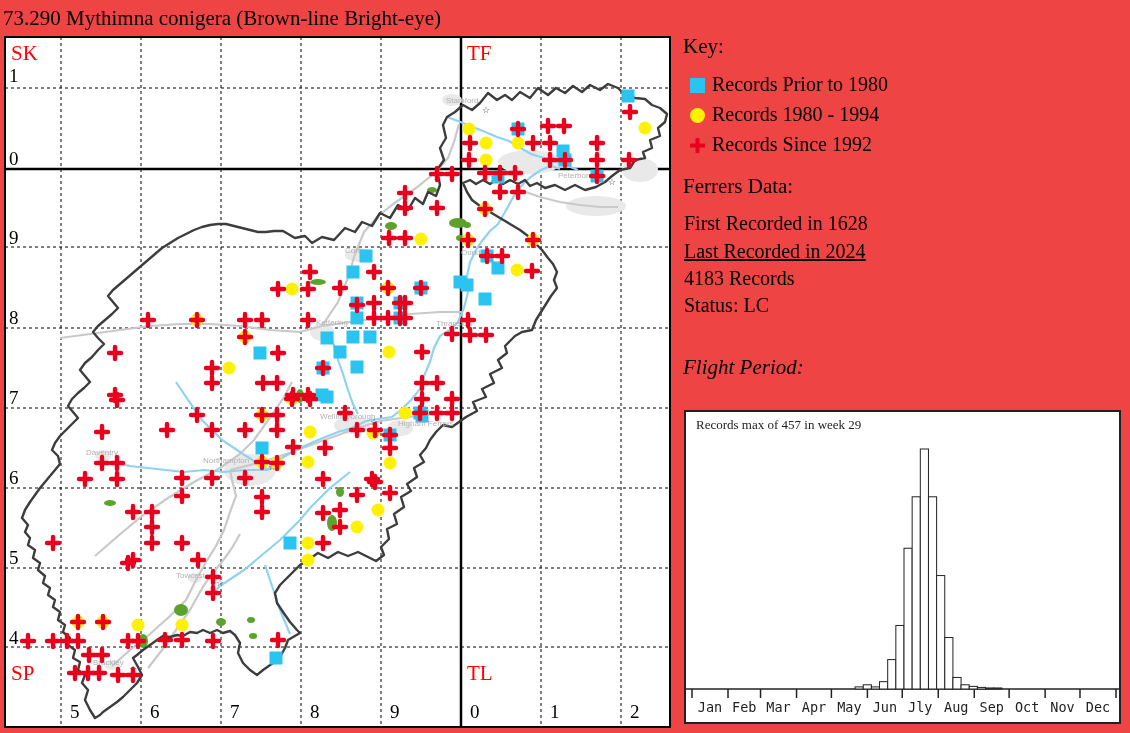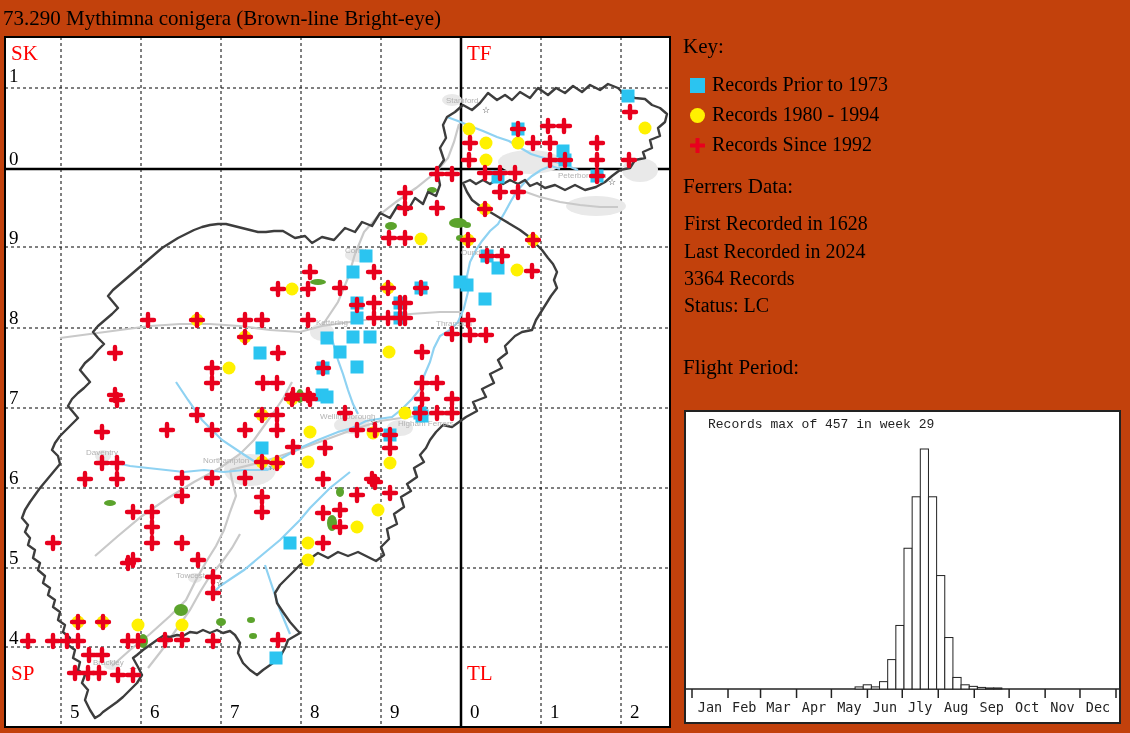--- a/index.html
+++ b/index.html
@@ -3,7 +3,7 @@
 <meta charset="utf-8">
 <style>
   html,body{margin:0;padding:0;background:#fff;}
-  #page{position:relative;width:1130px;height:733px;background:#c2410c;overflow:hidden;
+  #page{position:relative;width:1130px;height:733px;background:#ef4444;overflow:hidden;
         font-family:"Liberation Serif",serif;color:#000;}
   #title{position:absolute;left:3px;top:6px;font-size:21px;}
   

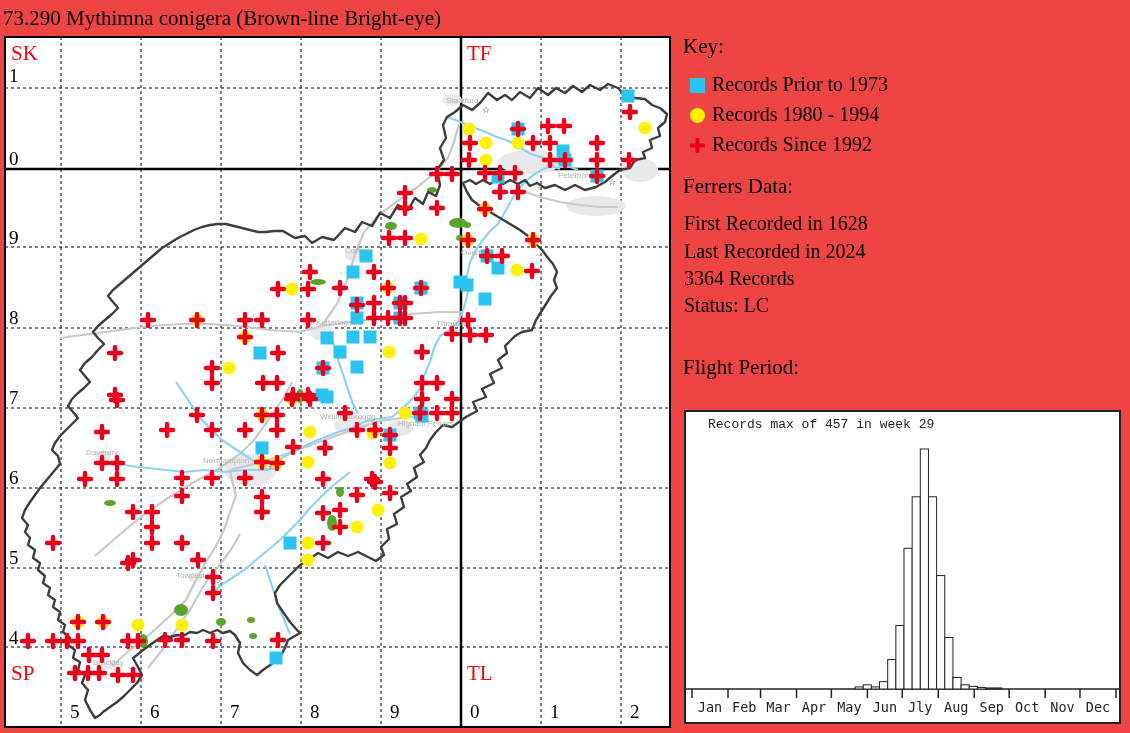--- a/index.html
+++ b/index.html
@@ -356,7 +356,7 @@
 
 <div class="h1" style="top:34px;">Key:</div>
 <div class="keysym" style="top:78px;background:#2bc4f0;"></div>
-<div class="keyrow" style="top:73px;">Records Prior to 1973</div>
+<div class="keyrow" style="top:73px;">Records Prior to 1980</div>
 <div class="keysym" style="top:108px;background:#fff100;border-radius:50%;"></div>
 <div class="keyrow" style="top:103px;">Records 1980 - 1994</div>
 <div class="keysym" style="top:138px;">

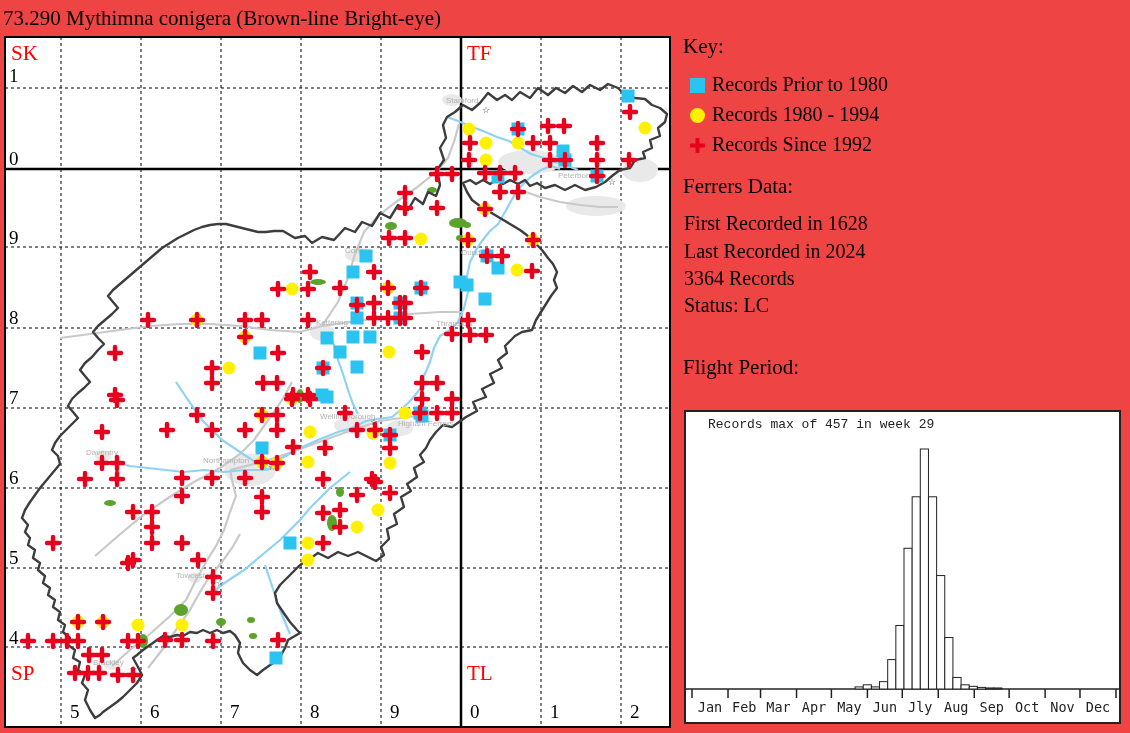--- a/index.html
+++ b/index.html
@@ -368,7 +368,7 @@
 
 <div class="h1" style="top:174px;">Ferrers Data:</div>
 <div class="dataline" style="top:212px;">First Recorded in 1628</div>
-<div class="dataline" style="top:240px;">Last Recorded in 2024</div>
+<div class="dataline" style="top:240px;text-decoration:underline;">Last Recorded in 2024</div>
 <div class="dataline" style="top:267px;">3364 Records</div>
 <div class="dataline" style="top:294px;text-align:center;">Status: LC</div>
 

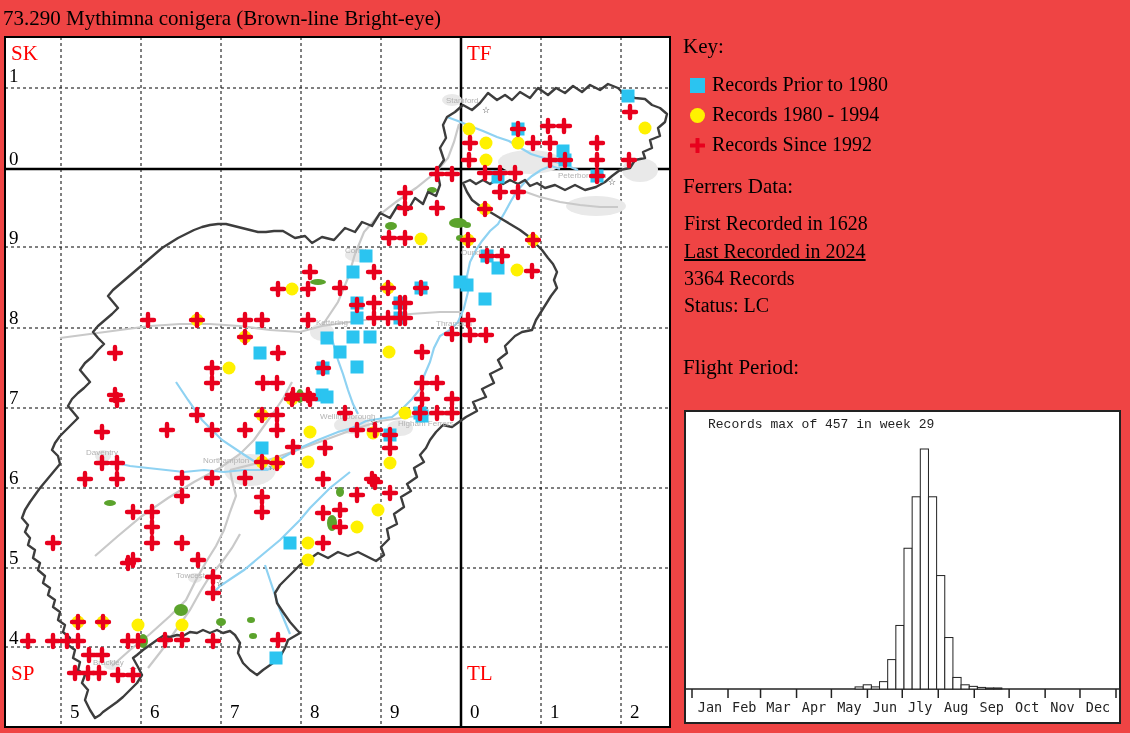--- a/index.html
+++ b/index.html
@@ -369,7 +369,7 @@
 <div class="h1" style="top:174px;">Ferrers Data:</div>
 <div class="dataline" style="top:212px;">First Recorded in 1628</div>
 <div class="dataline" style="top:240px;text-decoration:underline;">Last Recorded in 2024</div>
-<div class="dataline" style="top:267px;">3364 Records</div>
+<div class="dataline" style="top:267px;">4183 Records</div>
 <div class="dataline" style="top:294px;text-align:center;">Status: LC</div>
 
 <div class="h1" style="top:355px;">Flight Period:</div>

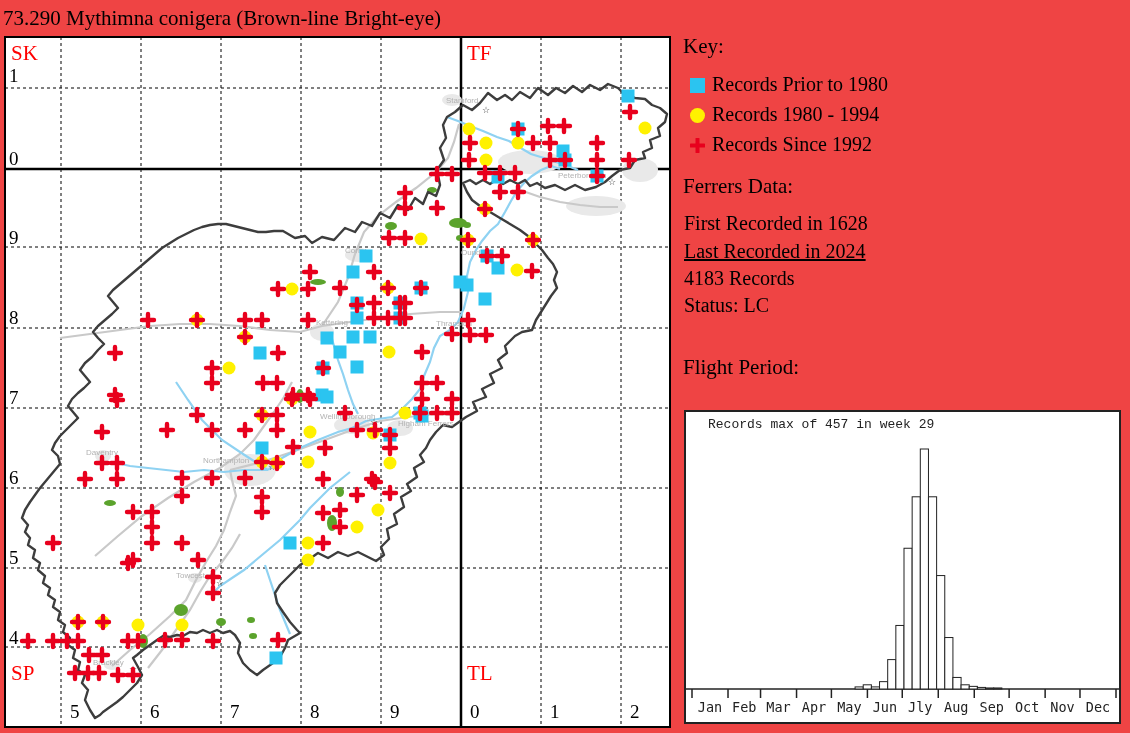--- a/index.html
+++ b/index.html
@@ -372,7 +372,7 @@
 <div class="dataline" style="top:267px;">4183 Records</div>
 <div class="dataline" style="top:294px;text-align:center;">Status: LC</div>
 
-<div class="h1" style="top:355px;">Flight Period:</div>
+<div class="h1" style="top:355px;font-style:italic;">Flight Period:</div>
 
 <div id="chartbox">
   <div id="chartnote">Records max of 457 in week 29</div>

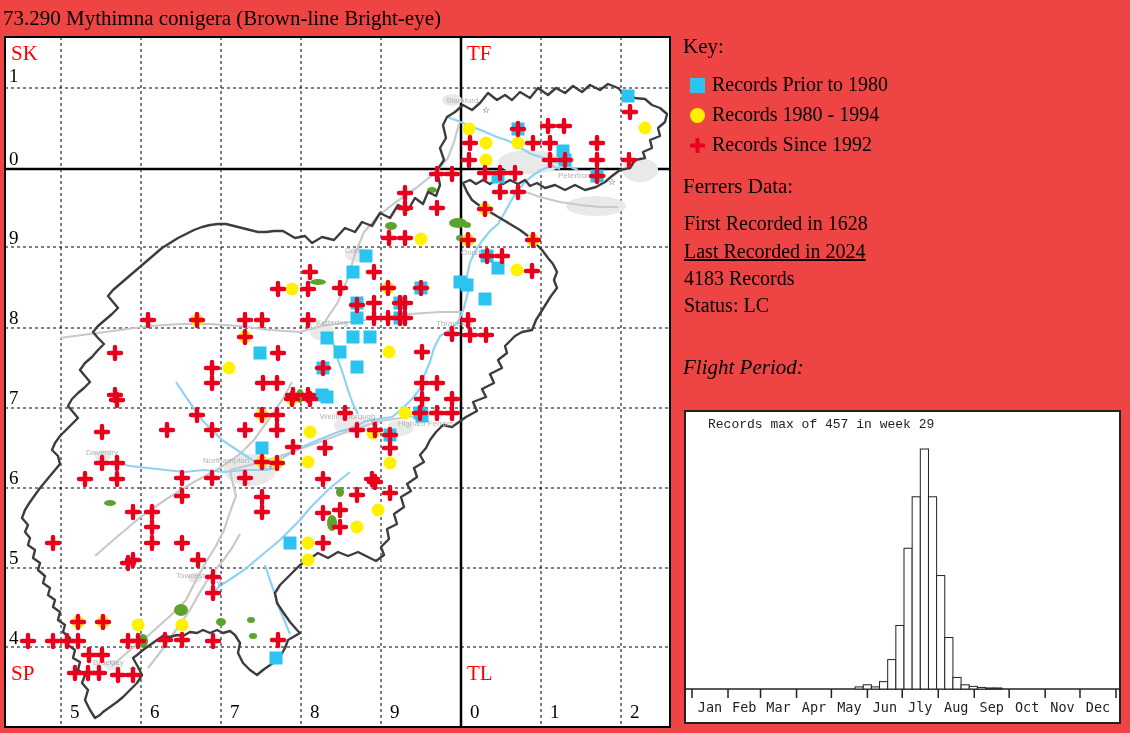--- a/index.html
+++ b/index.html
@@ -13,8 +13,8 @@
   .dataline{position:absolute;left:684px;font-size:20px;white-space:nowrap;}
   #chartbox{position:absolute;left:684px;top:410px;width:437px;height:314px;
             border:2px solid #222;box-sizing:border-box;background:#fff;}
-  #chartnote{position:absolute;left:10px;top:5px;font-family:Liberation Mono, monospace;
-             font-size:13px;color:#222;margin-left:12px;}
+  #chartnote{position:absolute;left:10px;top:5px;font-family:Liberation Serif, serif;
+             font-size:13px;color:#222;}
   svg text{user-select:none;}
 </style>
 </head>

